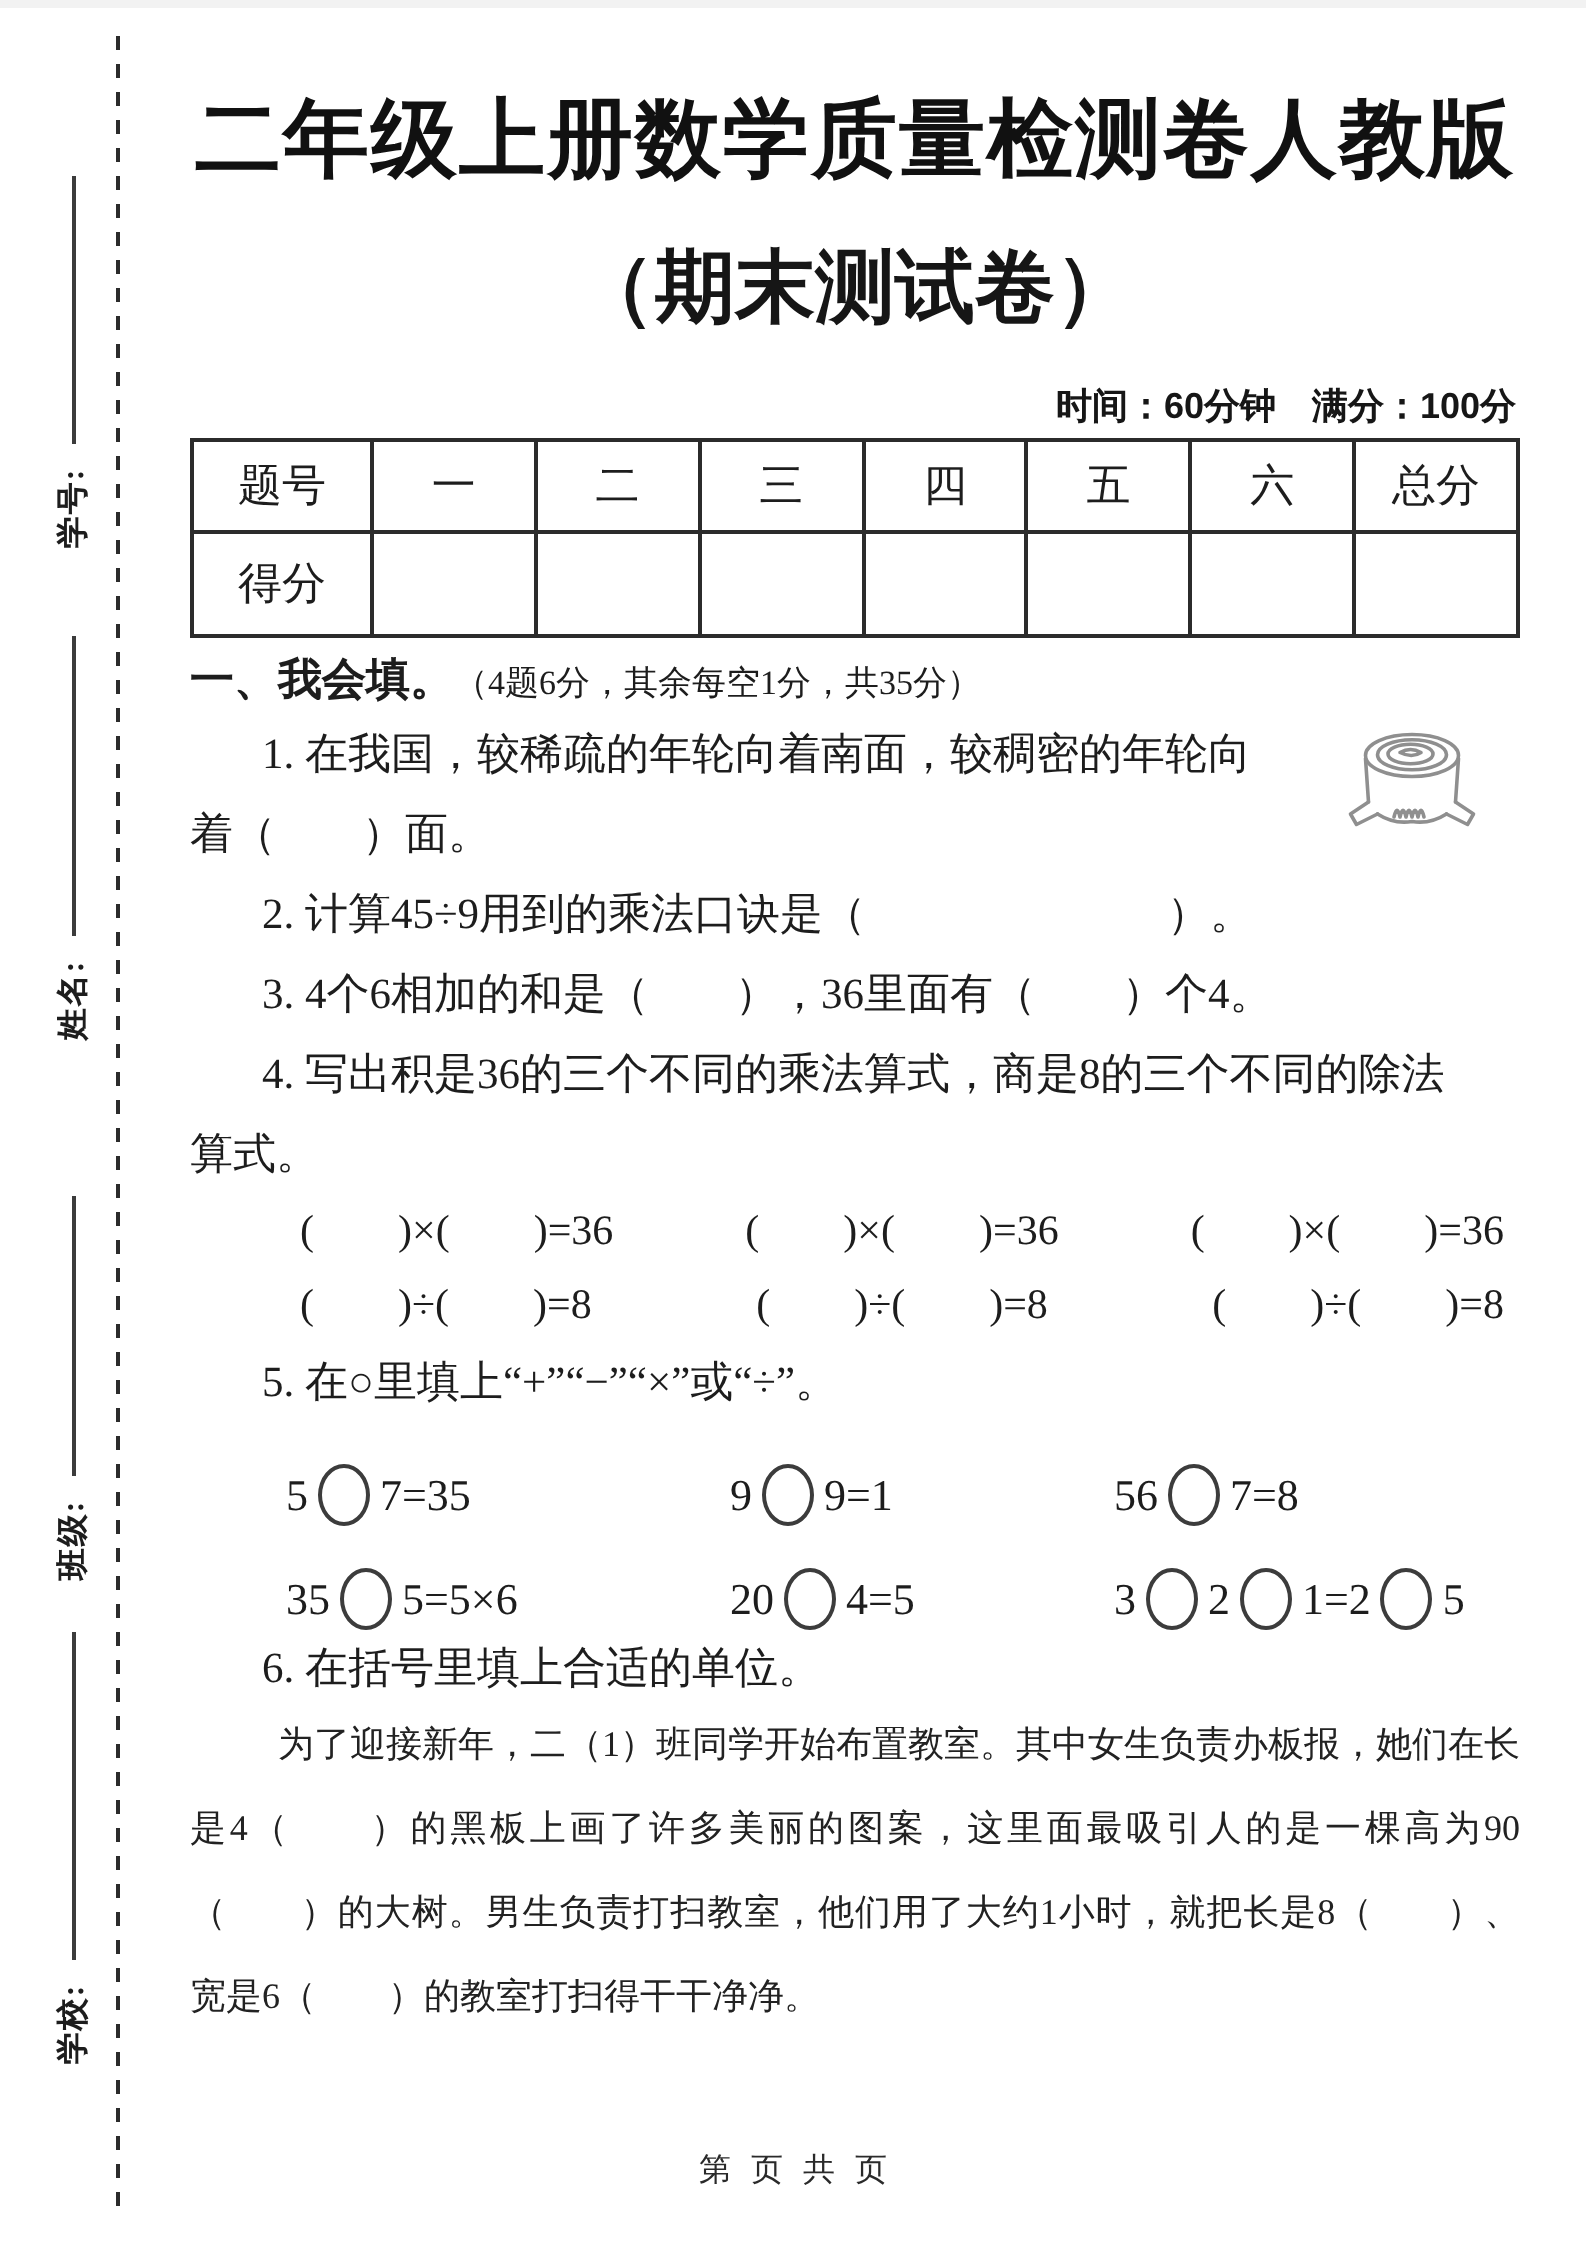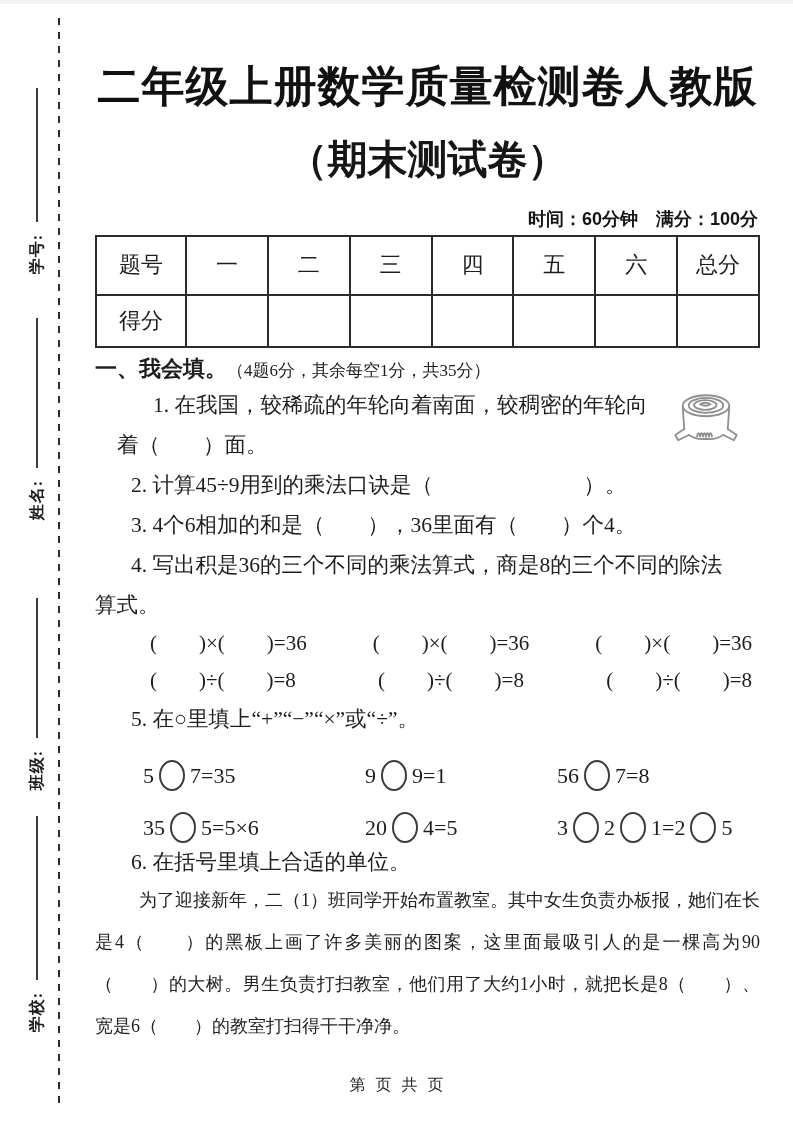--- a/index.html
+++ b/index.html
@@ -26,7 +26,7 @@
     white-space:nowrap; font-size:16px; font-weight:bold; letter-spacing:1px;
   }
   
-  .main { position:absolute; left:95px; top:16px; width:665px; }
+  .main { position:absolute; left:95px; top:0; width:665px; }
   .title {
     margin-top:44px; text-align:center; font-family:"Liberation Sans",sans-serif;
     font-weight:bold; font-size:43px; letter-spacing:1px; line-height:1.25; color:#111;

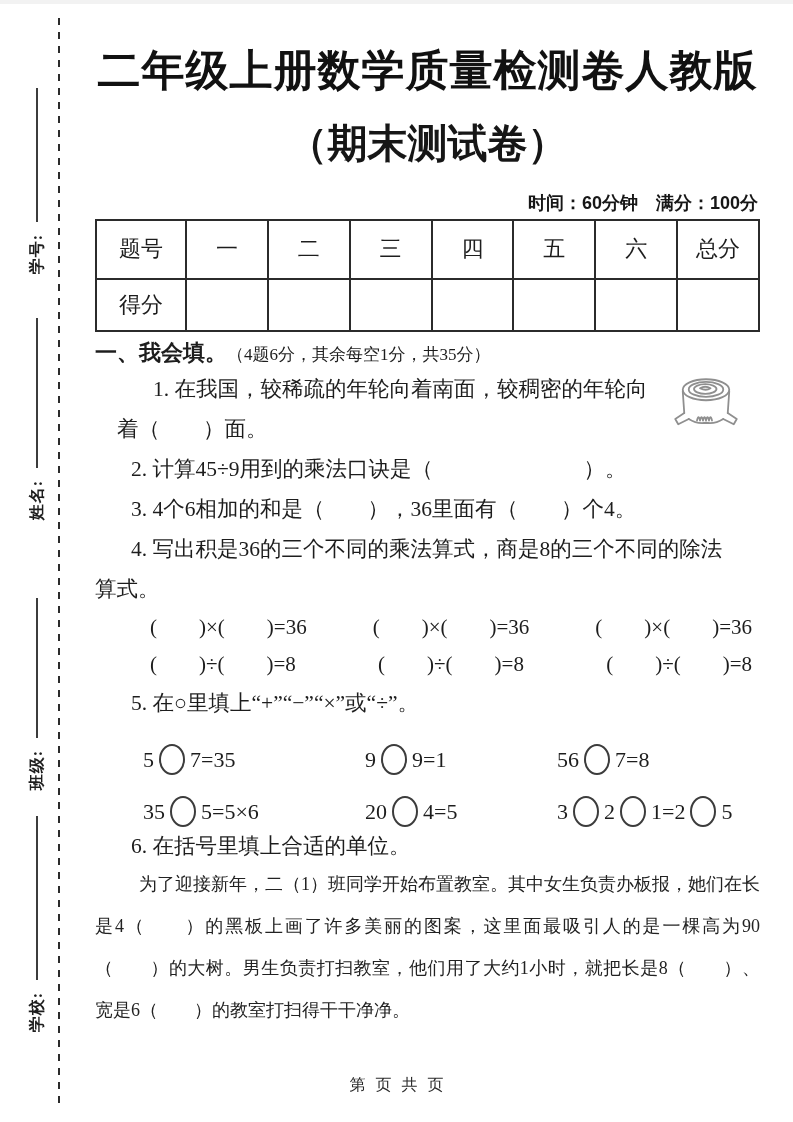--- a/index.html
+++ b/index.html
@@ -45,7 +45,7 @@
     font-size:22px; color:#1d1d1d;
   }
   table.score-table col.c0 { width:90px; }
-  tr.hdr td { height:59px; }
+  tr.hdr td { height:46px; }
   tr.scr td { height:52px; }
   
   .sec-heading { margin-top:7px; line-height:28px; }

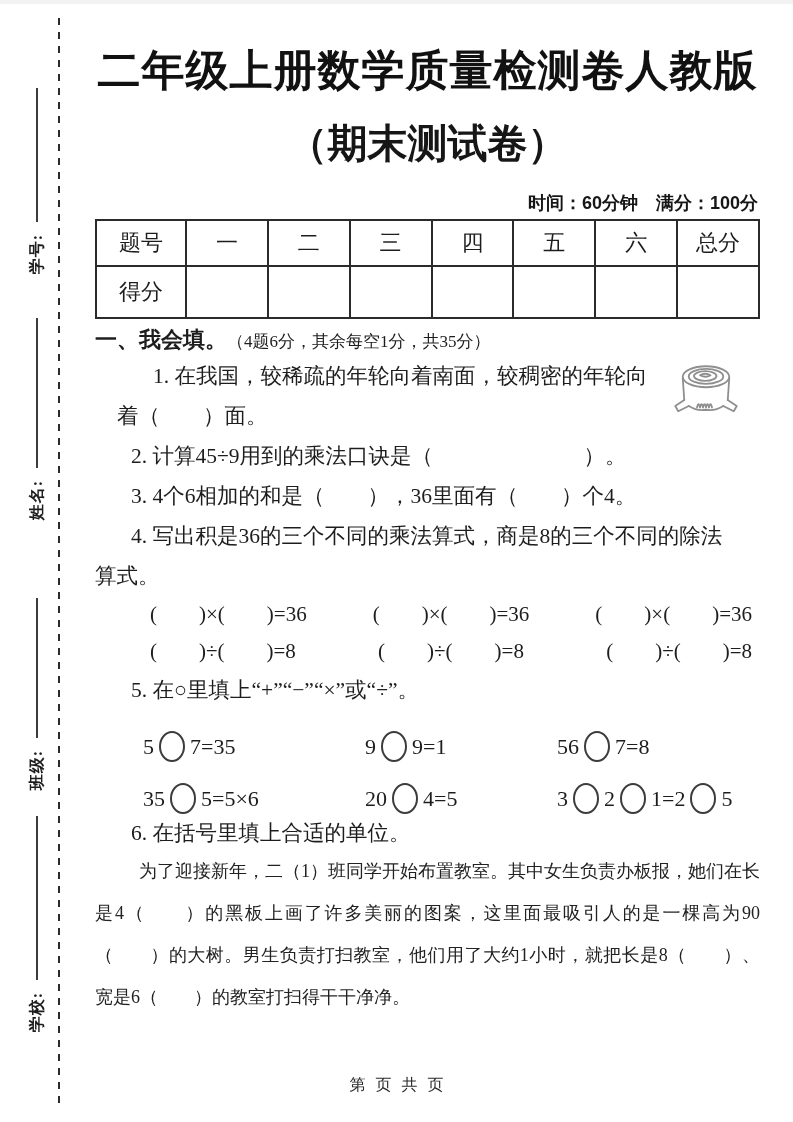--- a/index.html
+++ b/index.html
@@ -53,7 +53,7 @@
   .sec-heading .hr { font-size:17px; }
   .qline { font-size:21.5px; line-height:40px; }
   .indent { padding-left:36px; }
-  .q1 { position:relative;margin-left:22px; }
+  .q1 { position:relative; }
   .stump { position:absolute; right:16px; top:2px; }
   .eq-row {
     display:flex; justify-content:space-between; align-items:baseline;

